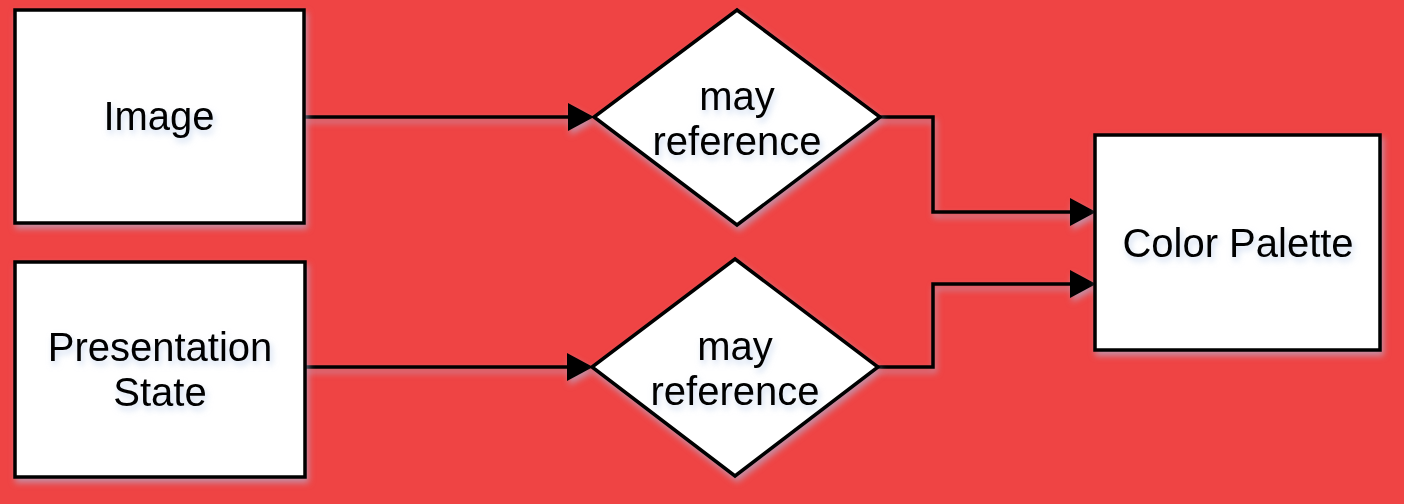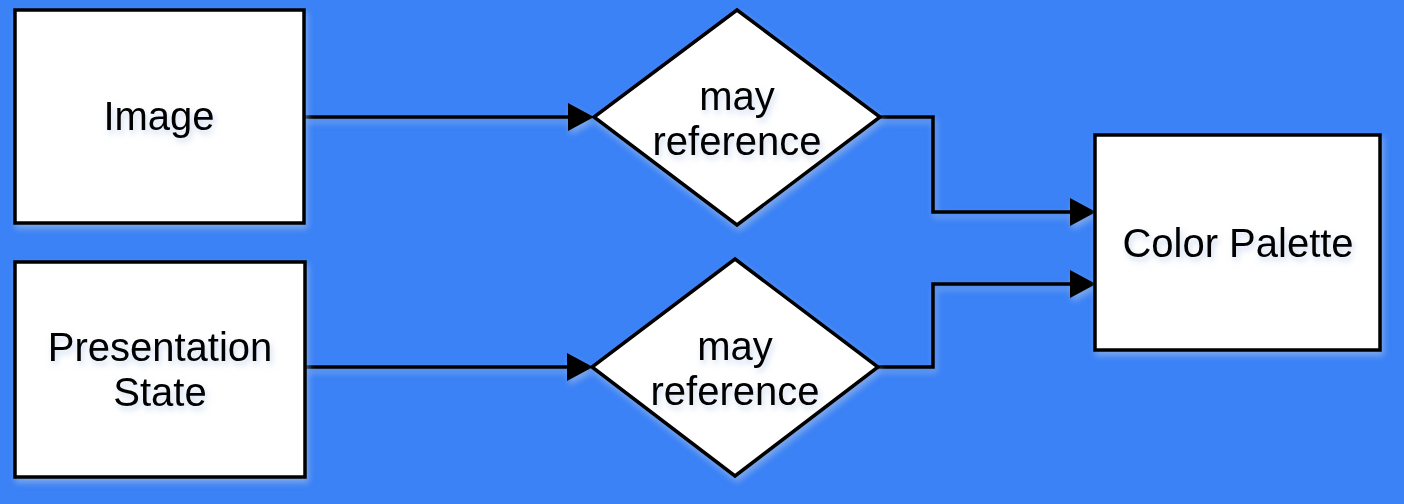--- a/index.html
+++ b/index.html
@@ -11,7 +11,7 @@
     position: relative;
     width: 1404px;
     height: 504px;
-    background: #3b82f6;
+    background: #ef4444;
     overflow: hidden;
   }
   svg { display: block; }

